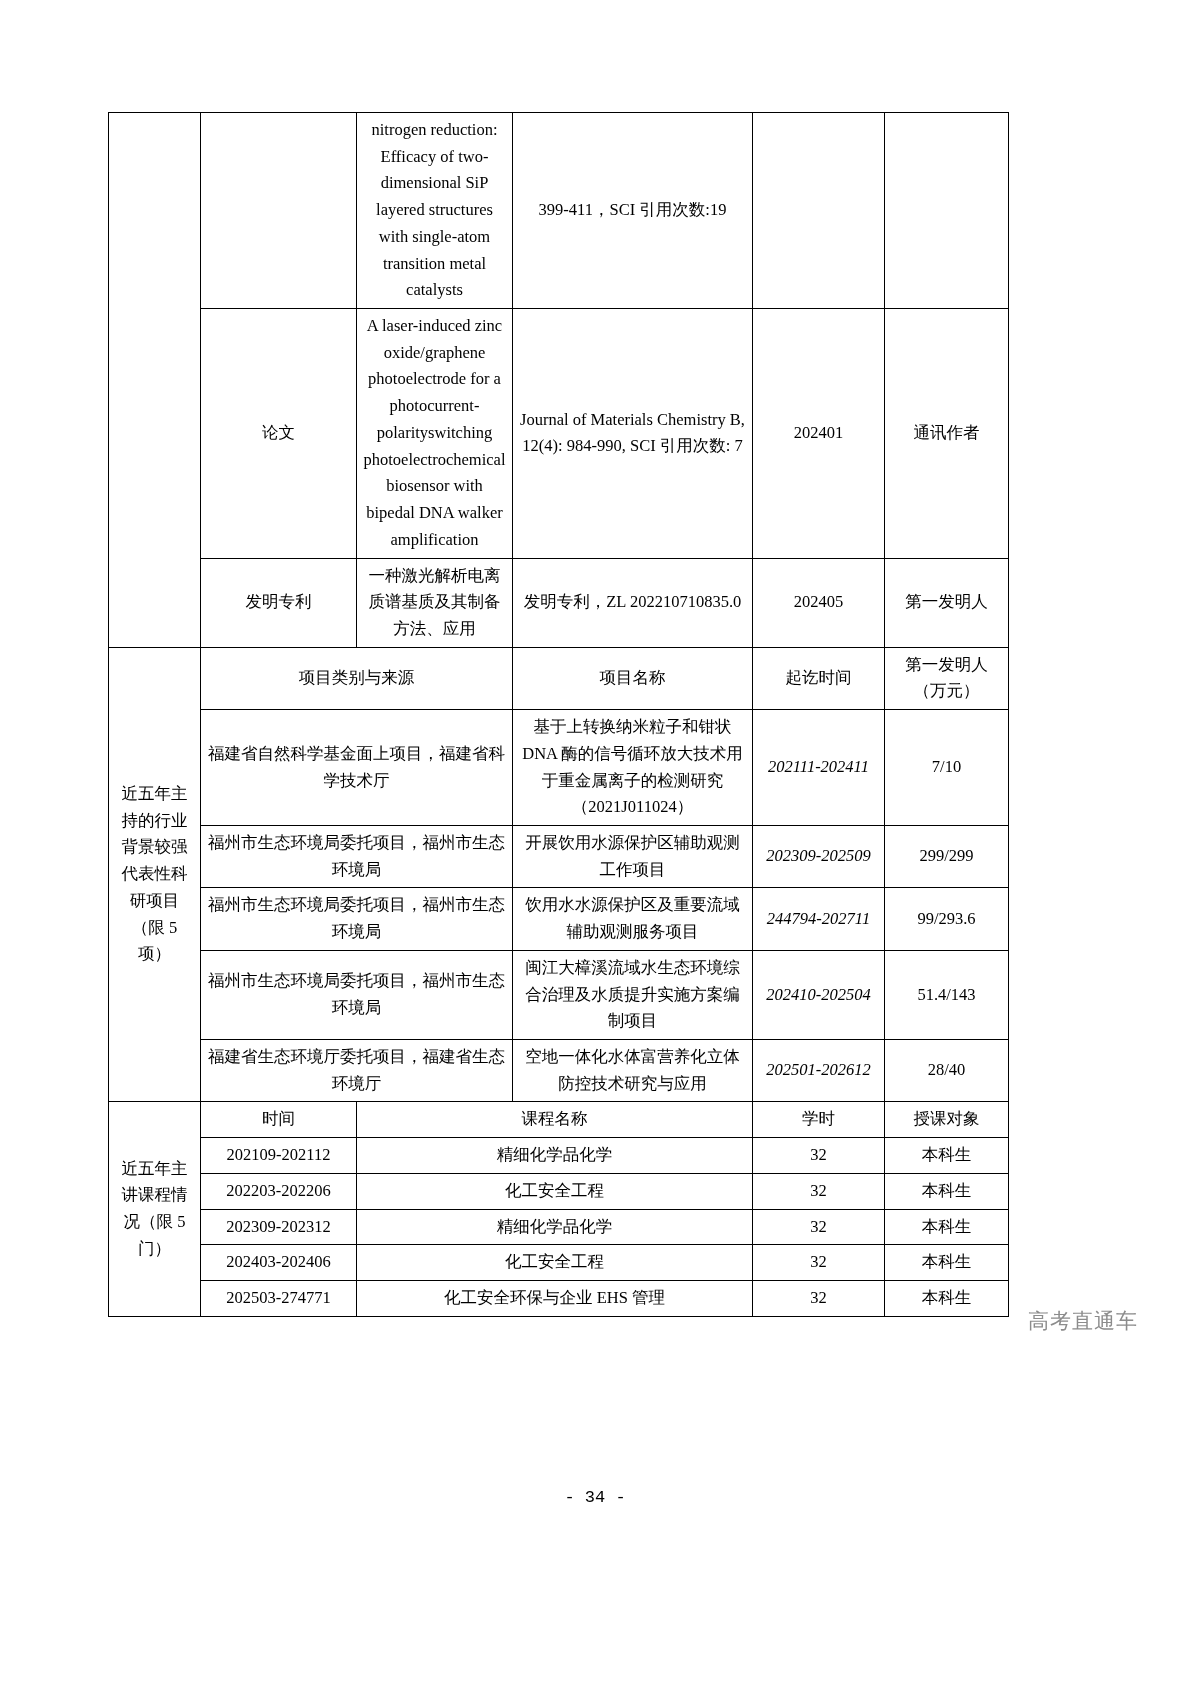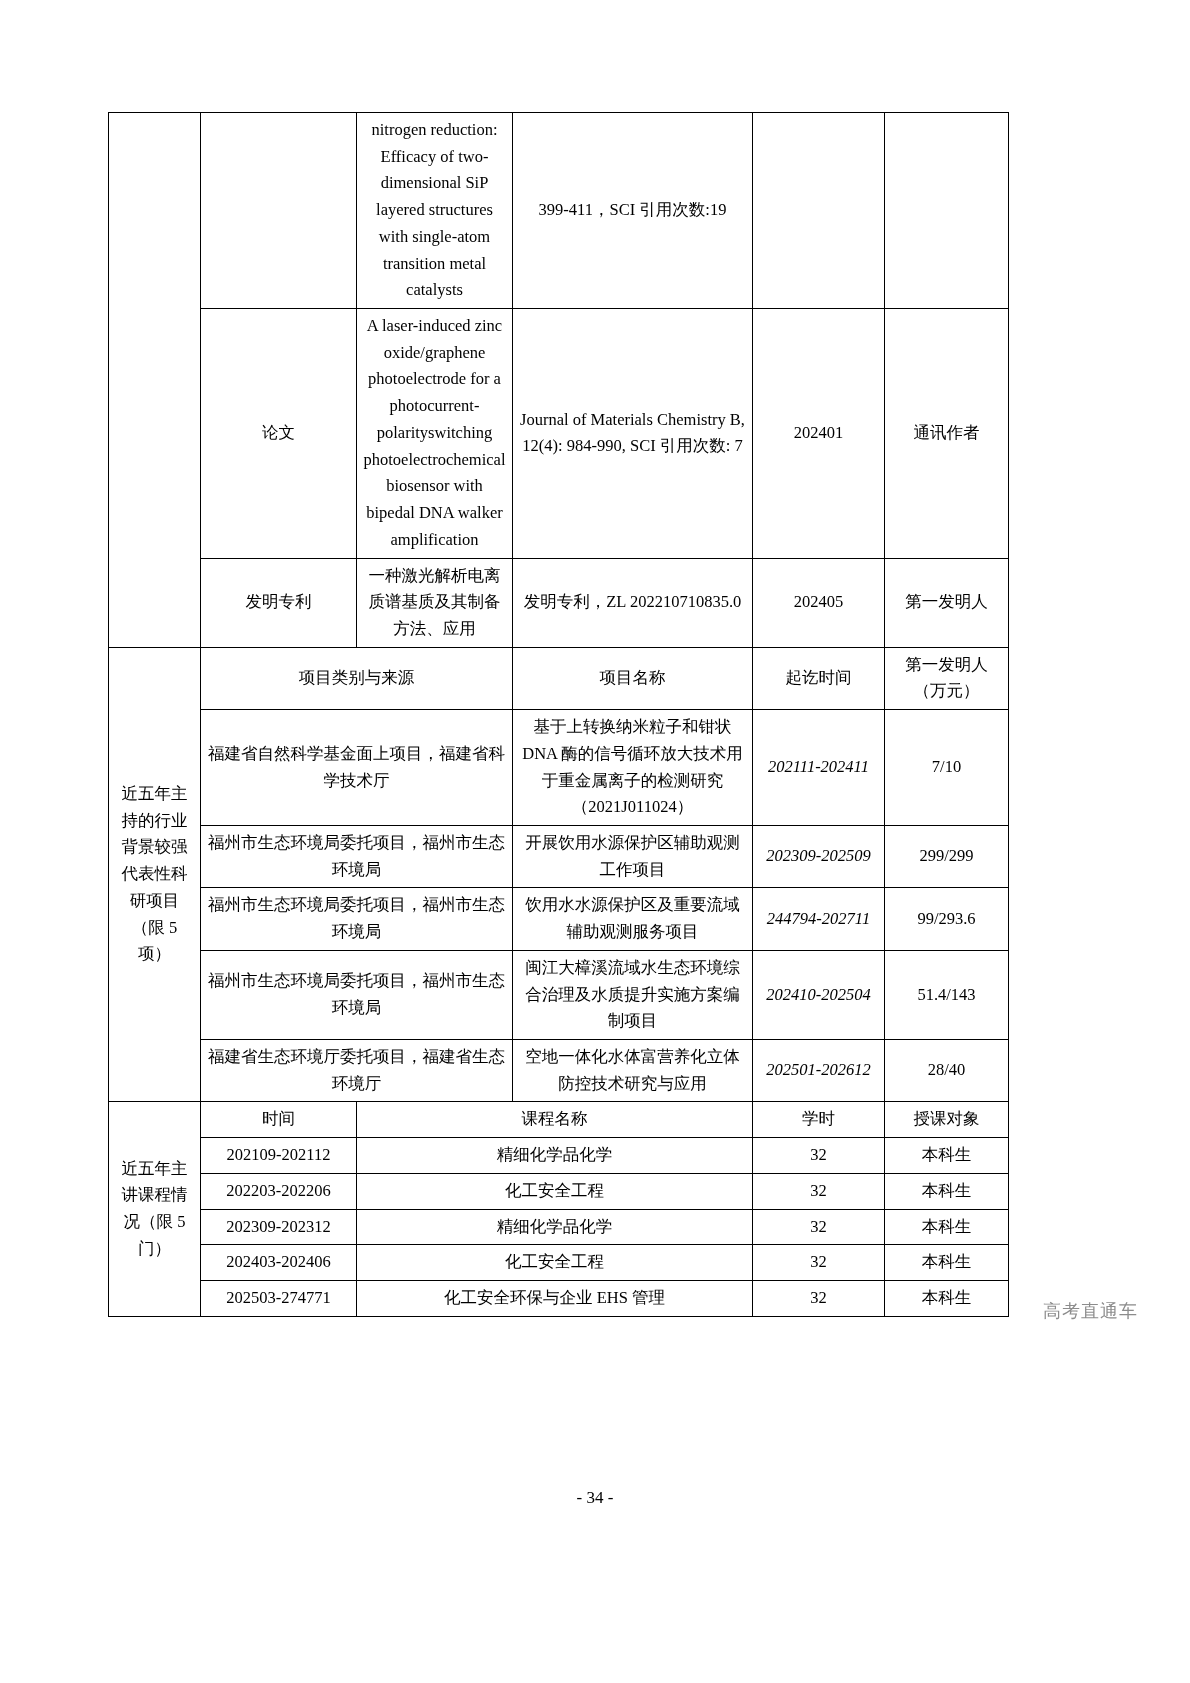--- a/index.html
+++ b/index.html
@@ -68,8 +68,8 @@
   .watermark {
     position: absolute;
     right: 52px;
-    bottom: 48px;
-    font-size: 18px;
+    bottom: 36px;
+    font-size: 21px;
     color: #8c8c8c;
     font-family: "Liberation Sans", sans-serif;
     letter-spacing: 1px;

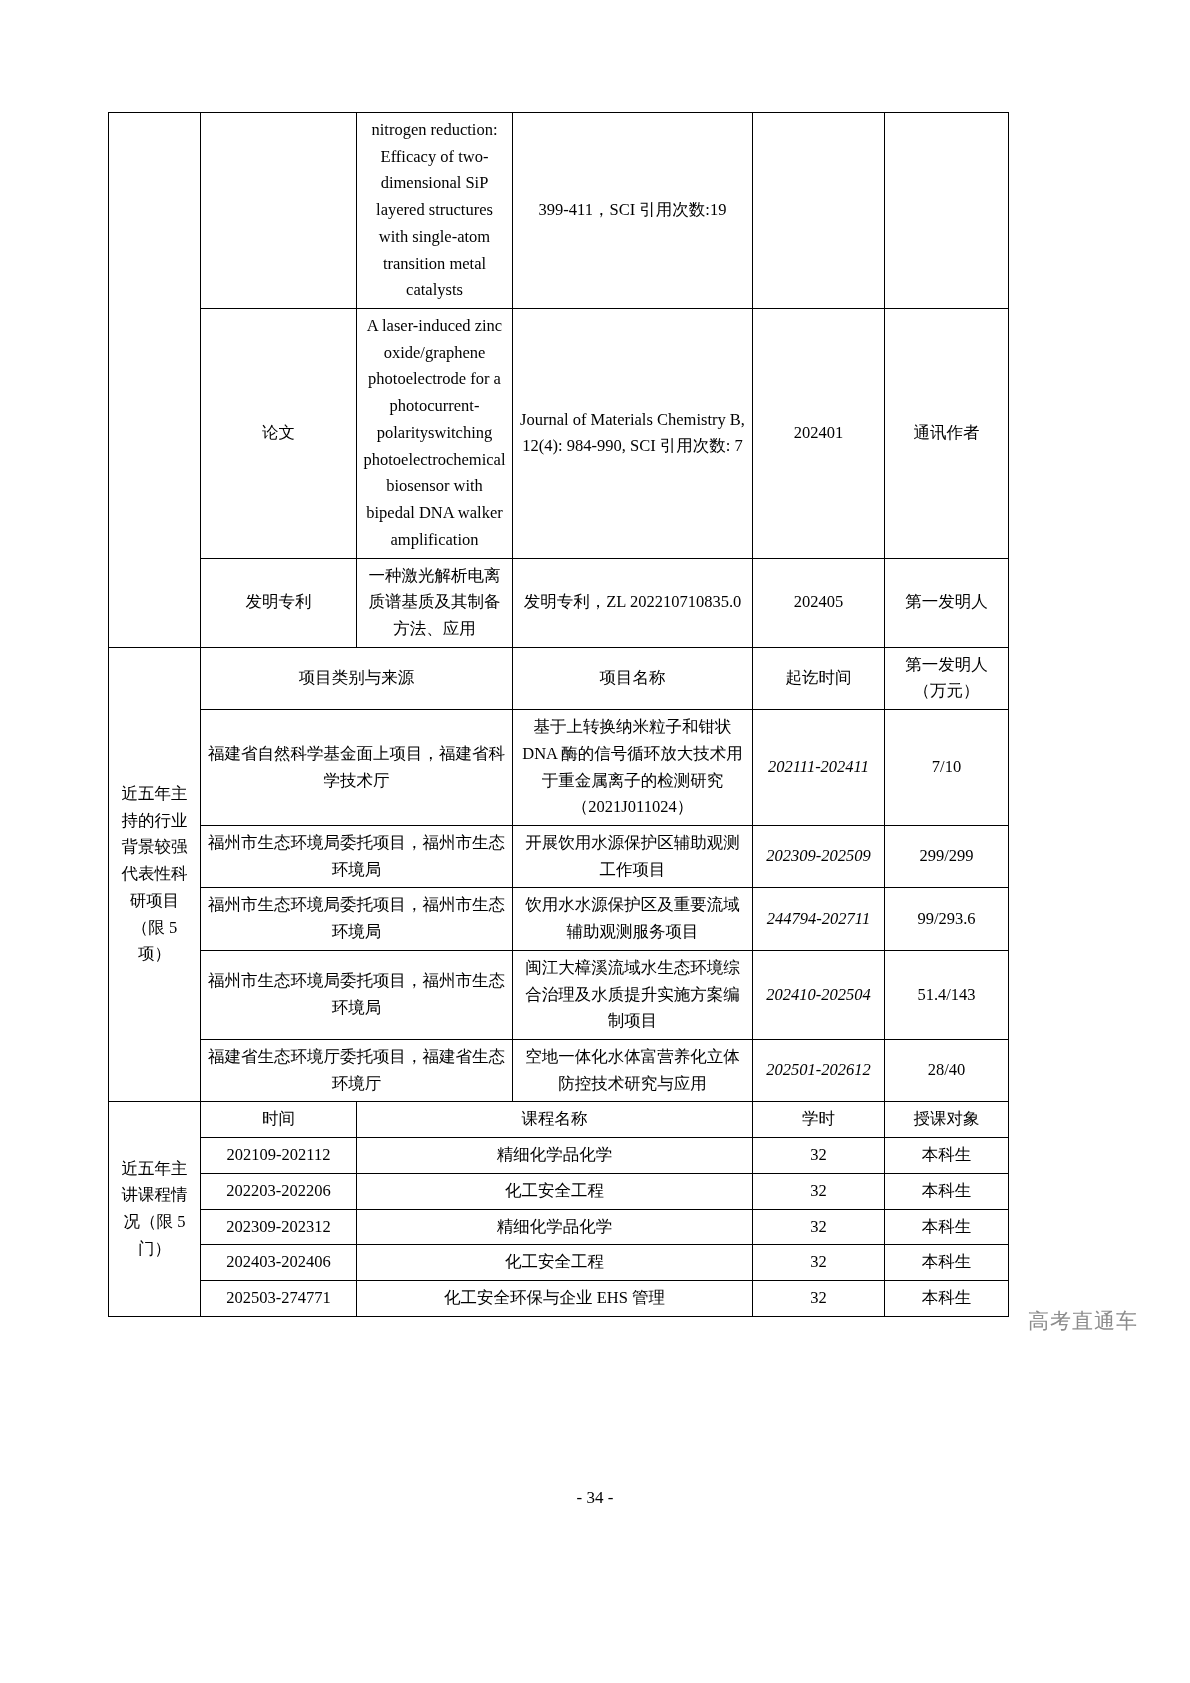--- a/index.html
+++ b/index.html
@@ -63,7 +63,7 @@
     width: 1190px;
     text-align: center;
     font-size: 17px;
-    font-family: Liberation Serif, serif;
+    font-family: Liberation Mono, monospace;
   }
   .watermark {
     position: absolute;

